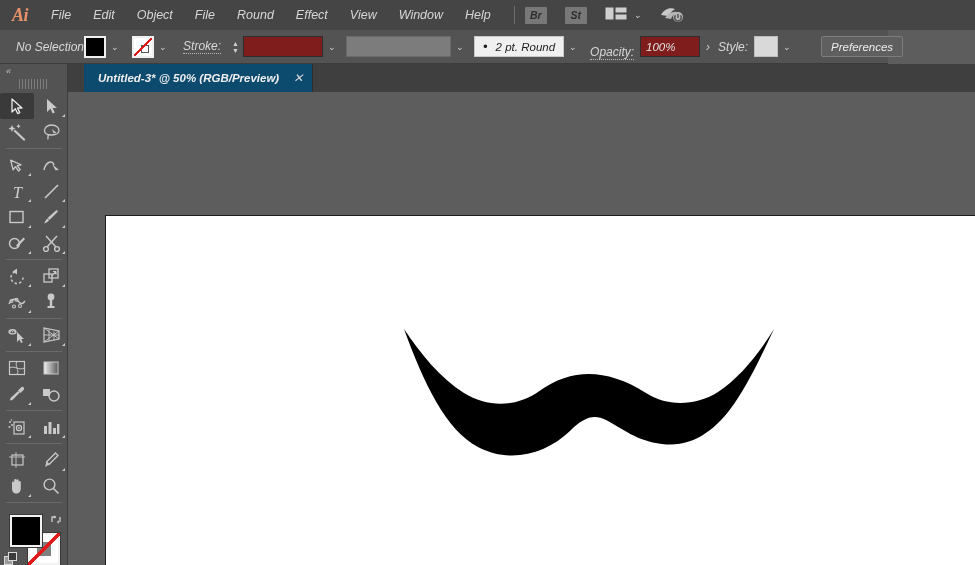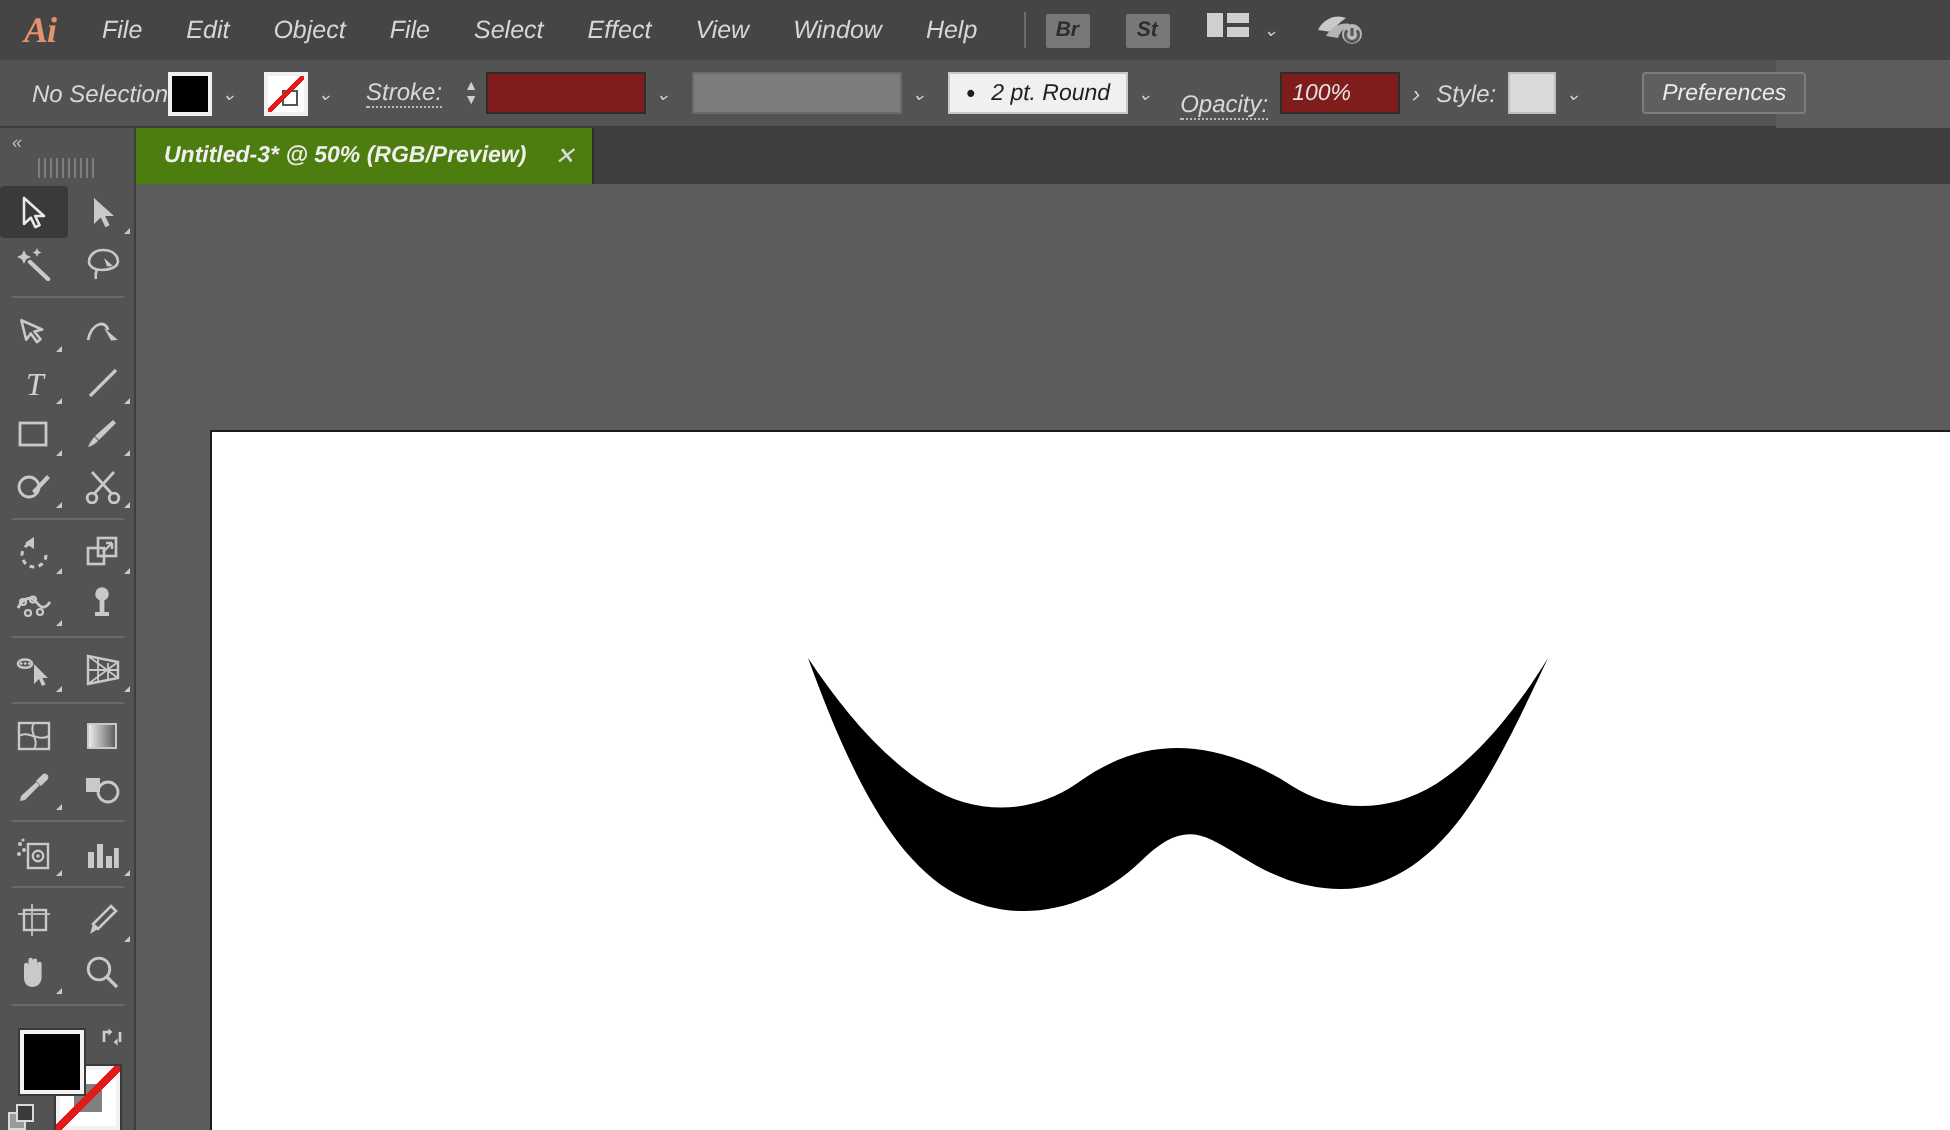--- a/index.html
+++ b/index.html
@@ -185,7 +185,7 @@
     <div class="menu-item">Edit</div>
     <div class="menu-item">Object</div>
     <div class="menu-item">File</div>
-    <div class="menu-item">Select</div>
+    <div class="menu-item">Round</div>
     <div class="menu-item">Effect</div>
     <div class="menu-item">View</div>
     <div class="menu-item">Window</div>

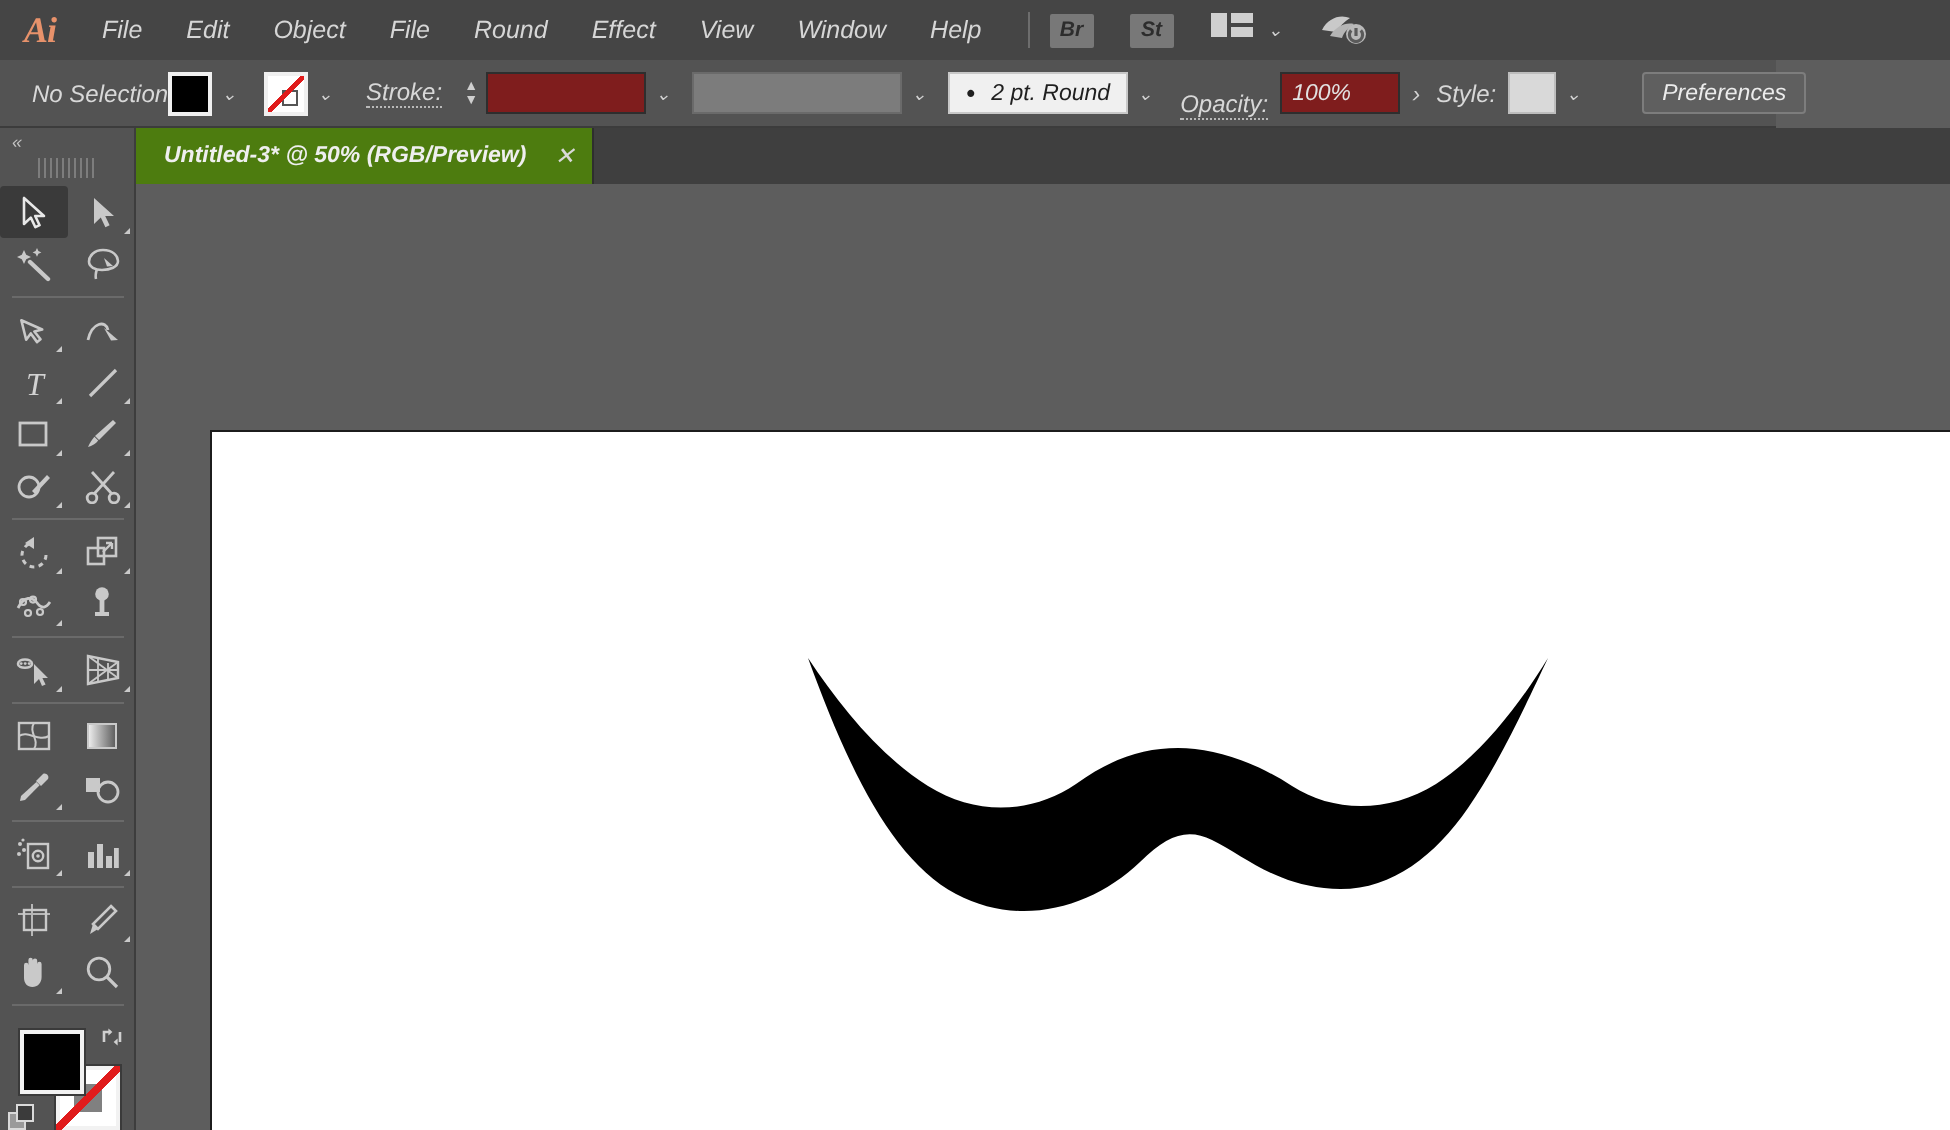--- a/index.html
+++ b/index.html
@@ -104,8 +104,8 @@
     background: #3f3f3f;
   }
   .doctab {
-    position: absolute; left: 0; top: 0; height: 28px;
-    background: #4d7c0f; border-right: 1px solid #2e2e2e;
+    position: absolute; left: 16px; top: 0; height: 28px;
+    background: #0c4a6e; border-right: 1px solid #2e2e2e;
     display: flex; align-items: center; padding: 0 9px 0 14px;
   }
   .doctab-title { color: #efefef; font-size: 11.5px; font-weight: bold; white-space: nowrap; }

